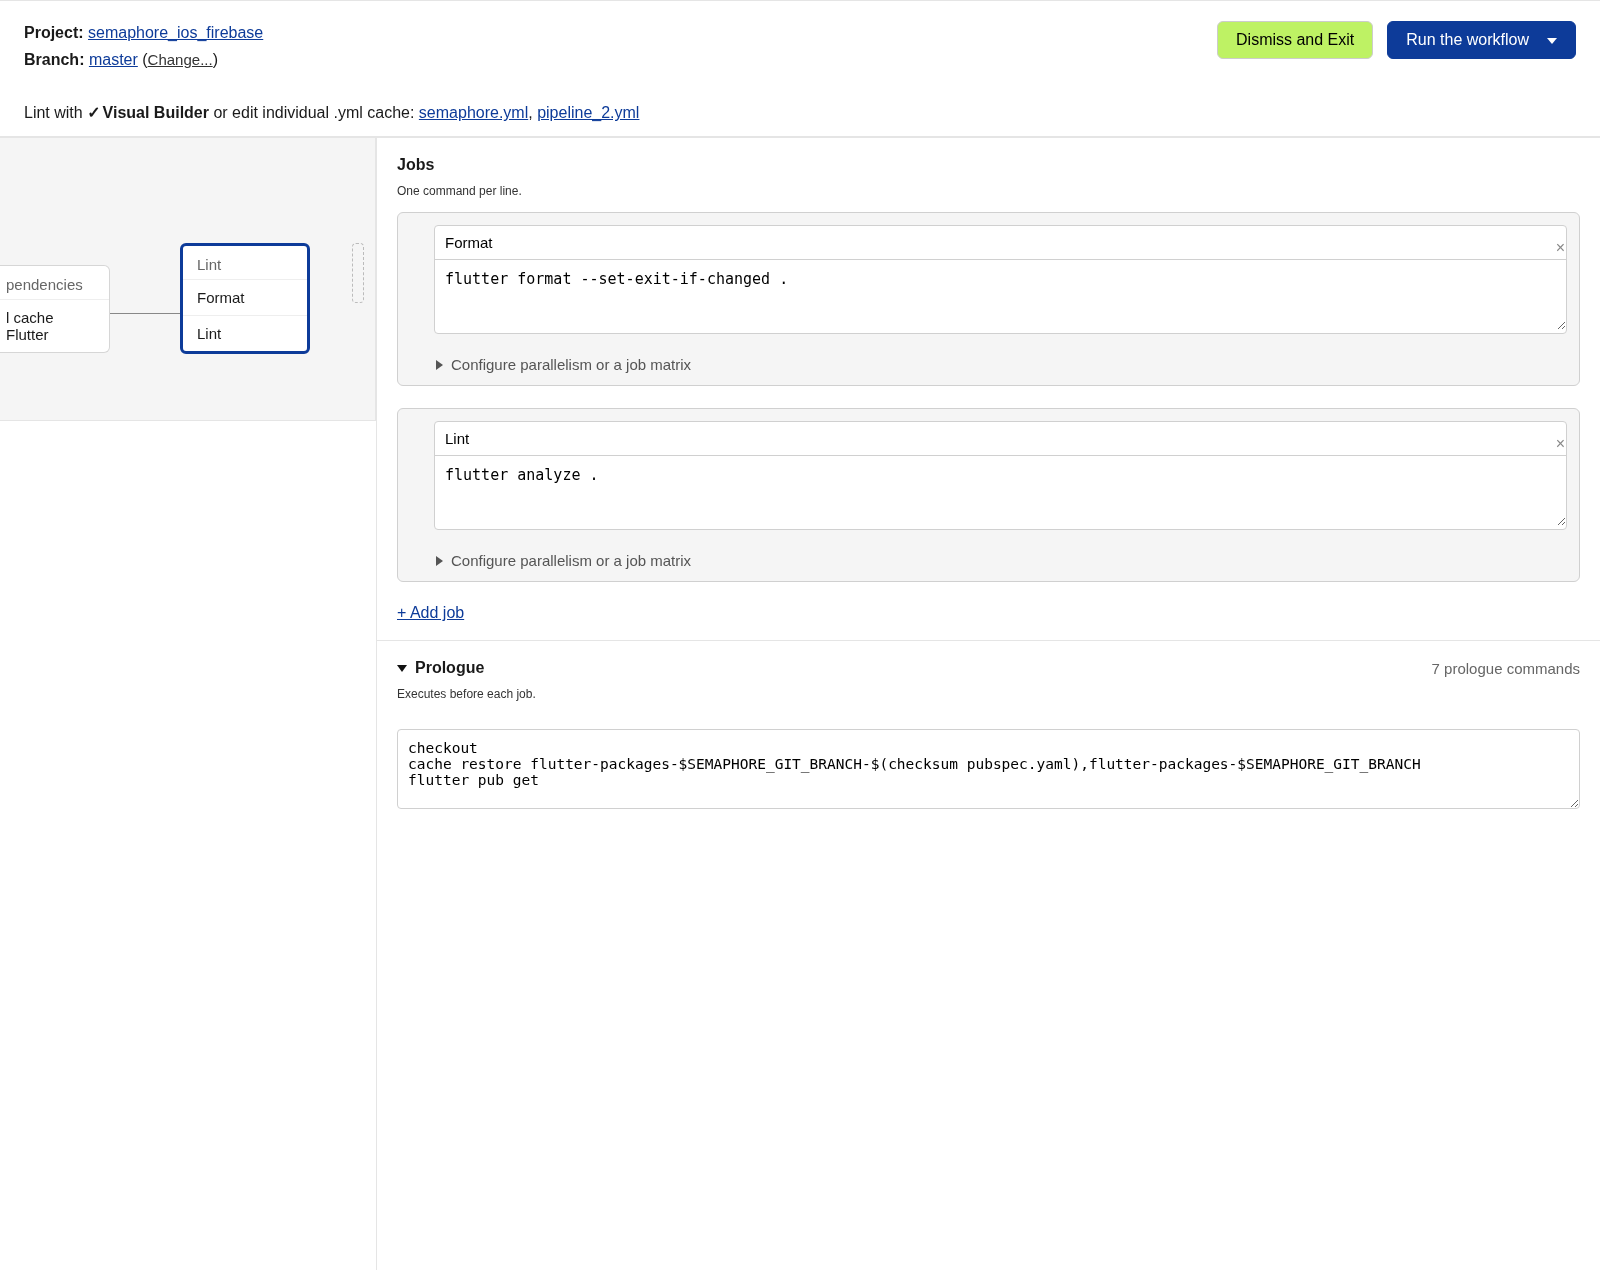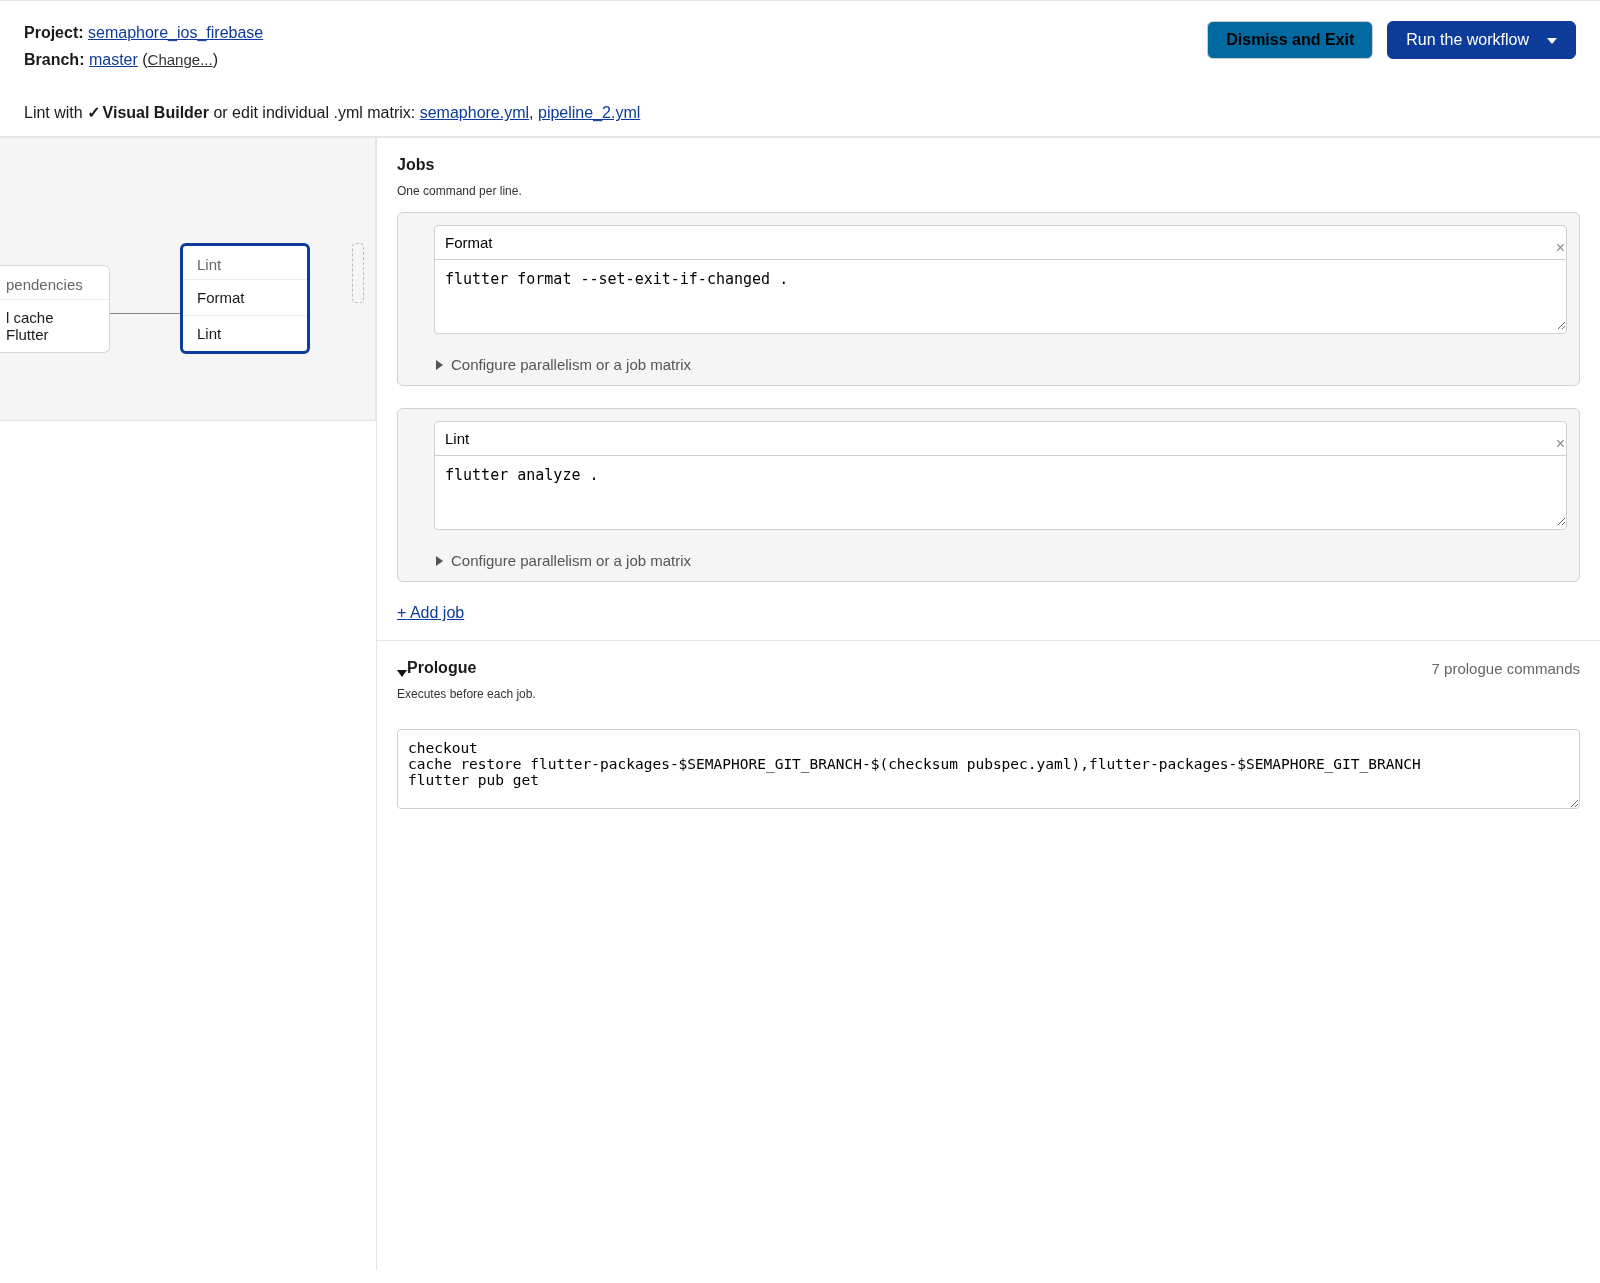--- a/index.html
+++ b/index.html
@@ -36,9 +36,8 @@
     font-size: 16px;
     cursor: pointer;
     border: 1px solid #ccc;
-    background: #0369a1;
+    background: #bef264;
     white-space: nowrap;
-    font-weight: bold;
   }
   .btn-primary {
     background: #0d3b99;

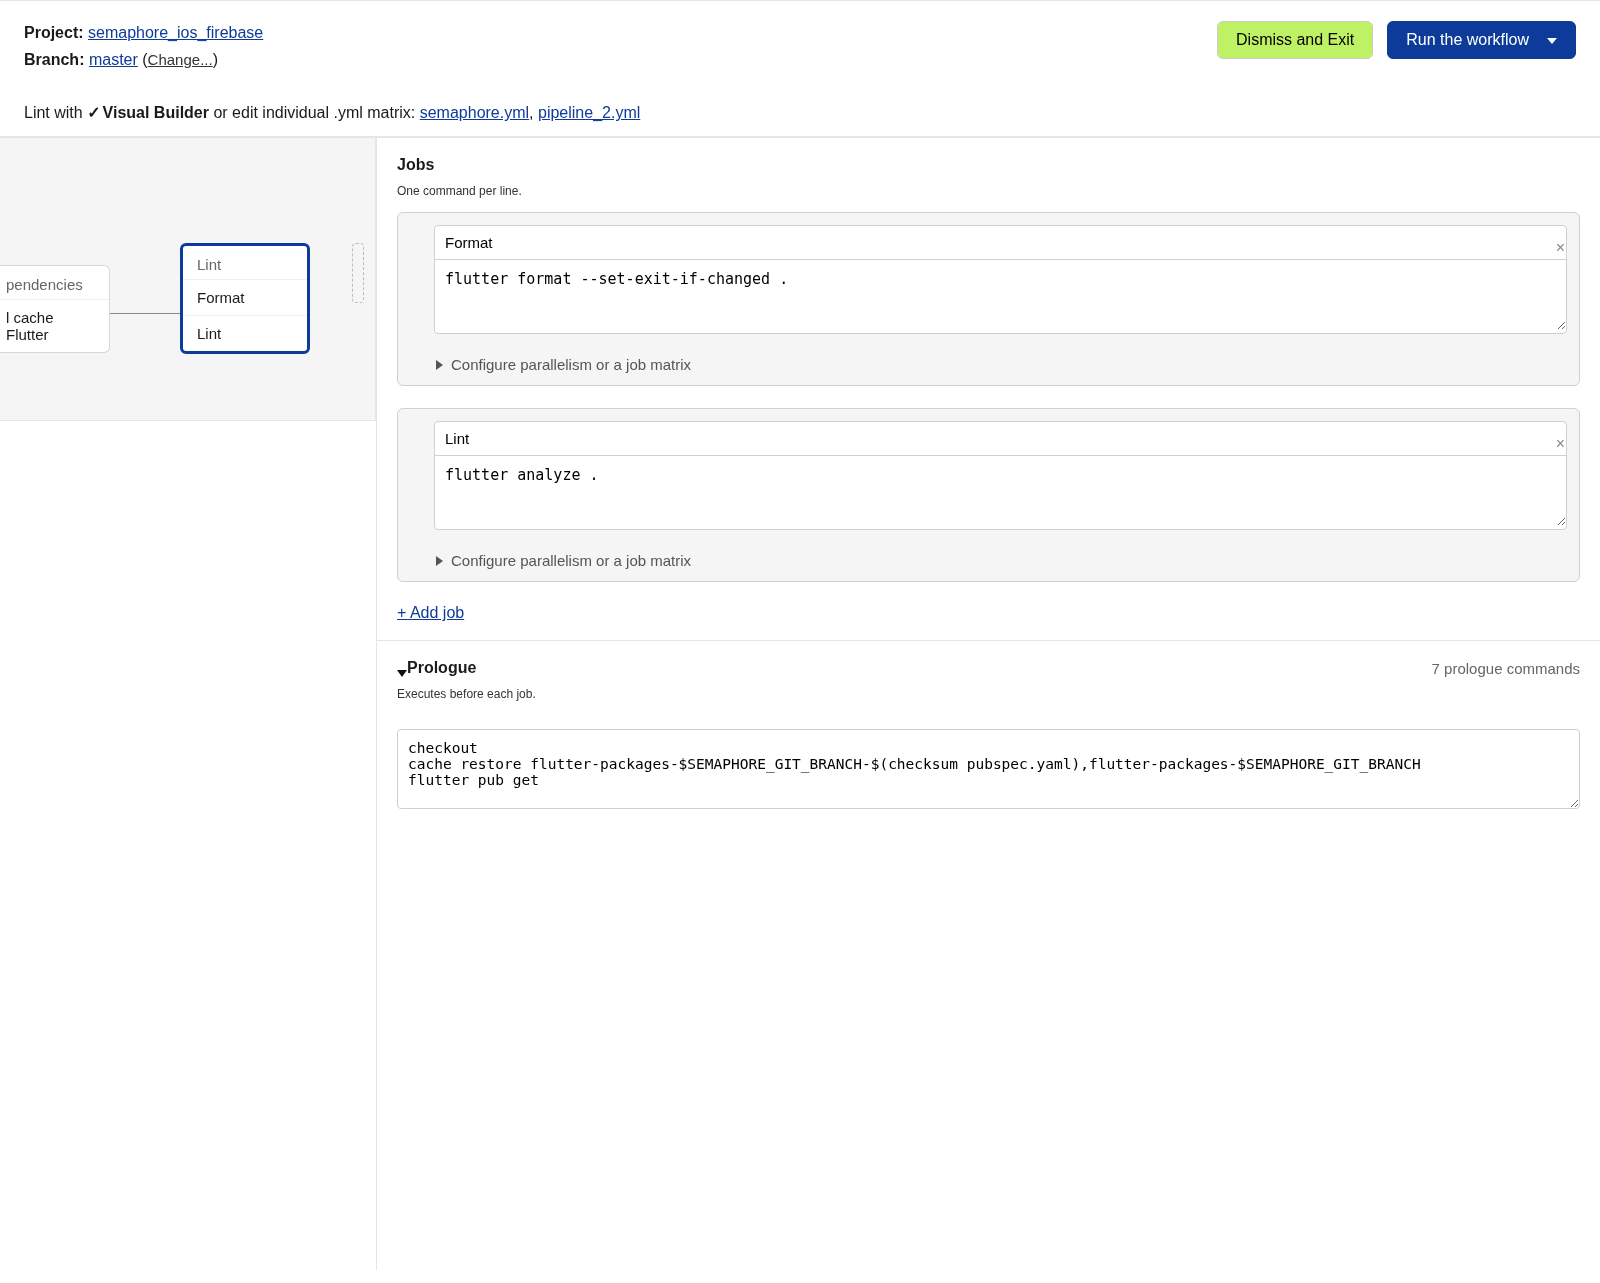--- a/index.html
+++ b/index.html
@@ -231,7 +231,7 @@
   <div class="editbar">
     <span>Lint with</span>
     <span class="check-icon"></span><strong>Visual Builder</strong>
-    <span>or edit individual .yml matrix:</span>
+    <span>or edit individual .yml cache:</span>
     <a class="link-blue">semaphore.yml</a>,
     <a class="link-blue">pipeline_2.yml</a>
   </div>

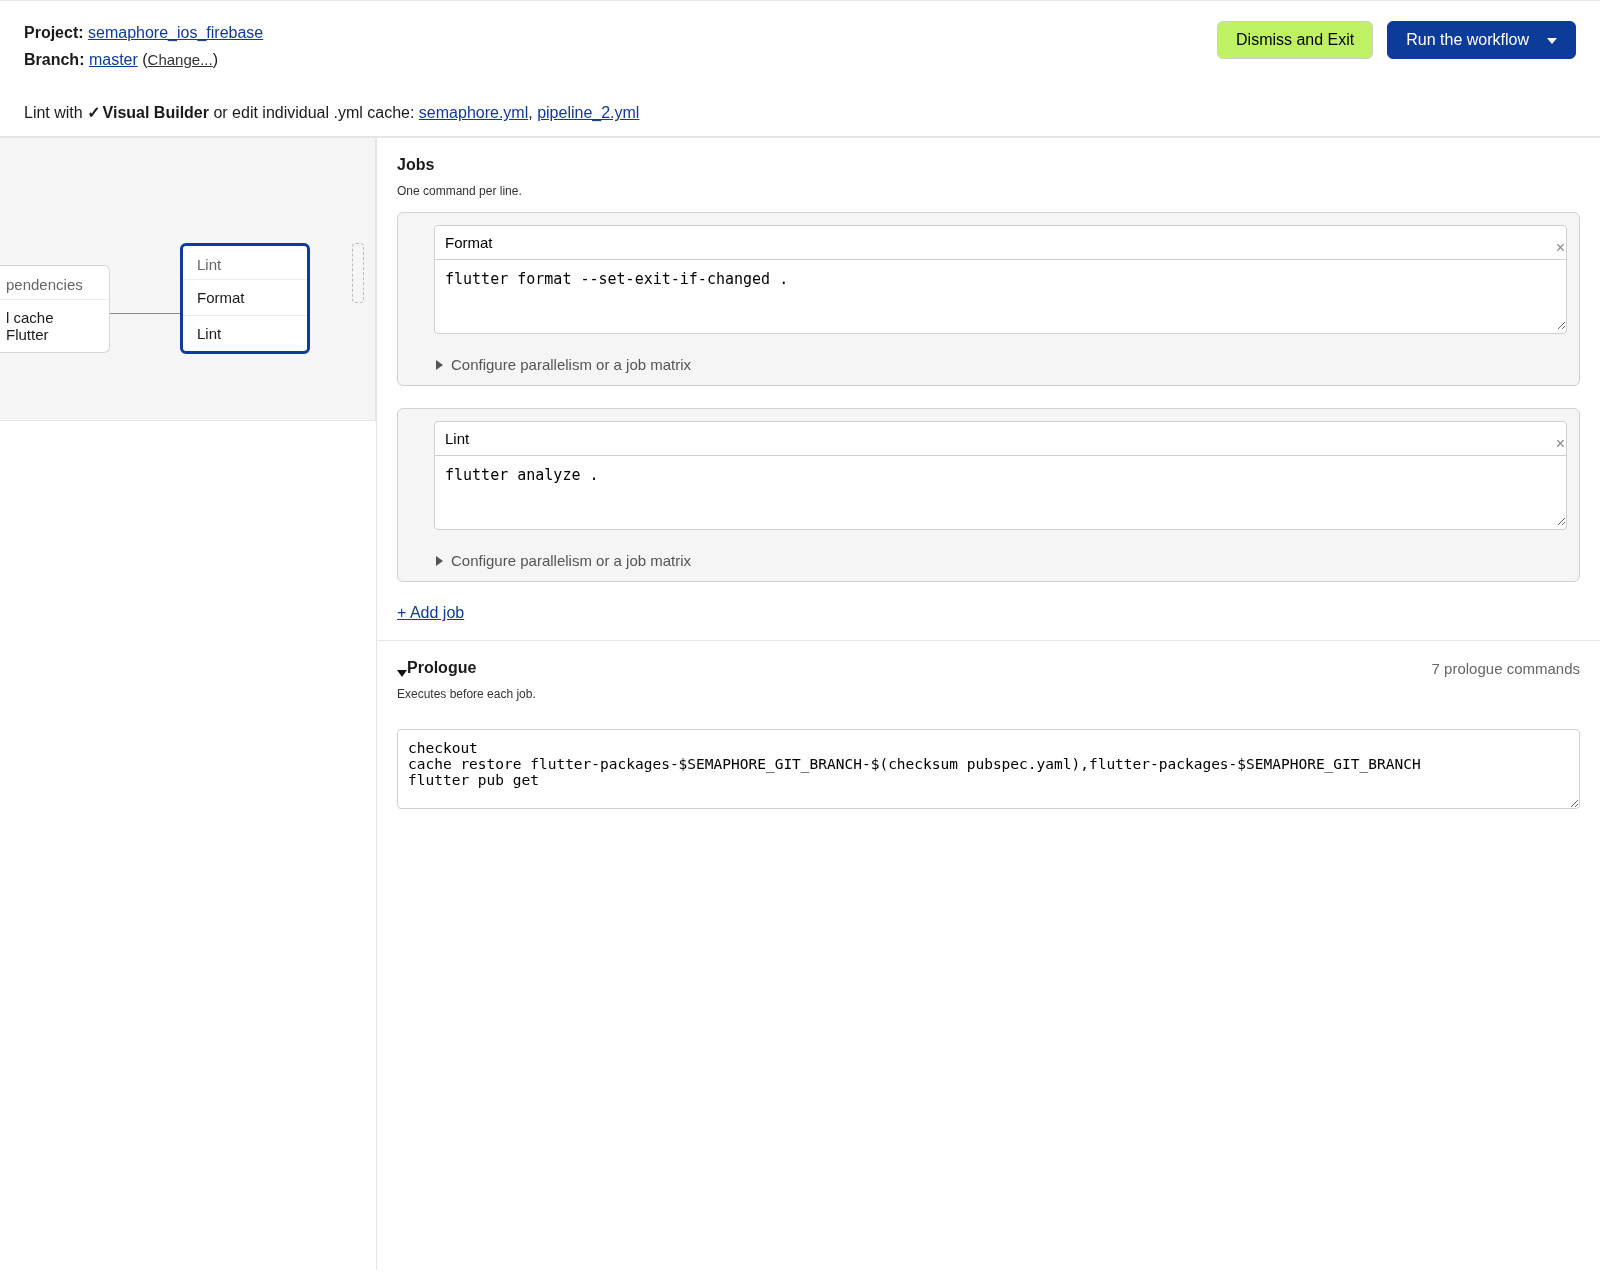--- a/index.html
+++ b/index.html
@@ -188,7 +188,7 @@
   }
   .add-job { color: #0d3b99; text-decoration: underline; font-size: 16px; cursor: pointer; }
 
-  .collapsible-header { display: flex; align-items: flex-end; }
+  .collapsible-header { display: flex; align-items: center; gap: 8px; }
   .prologue-count { color: #666; font-size: 15px; margin-left: auto; }
   .prologue-textarea {
     width: 100%;

